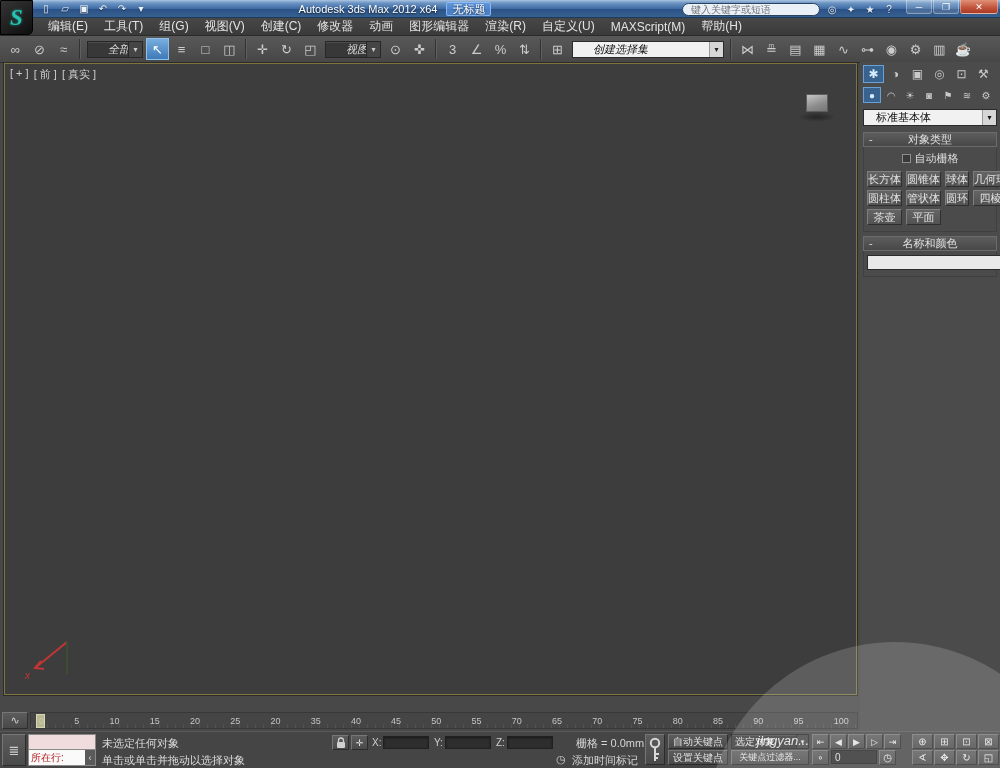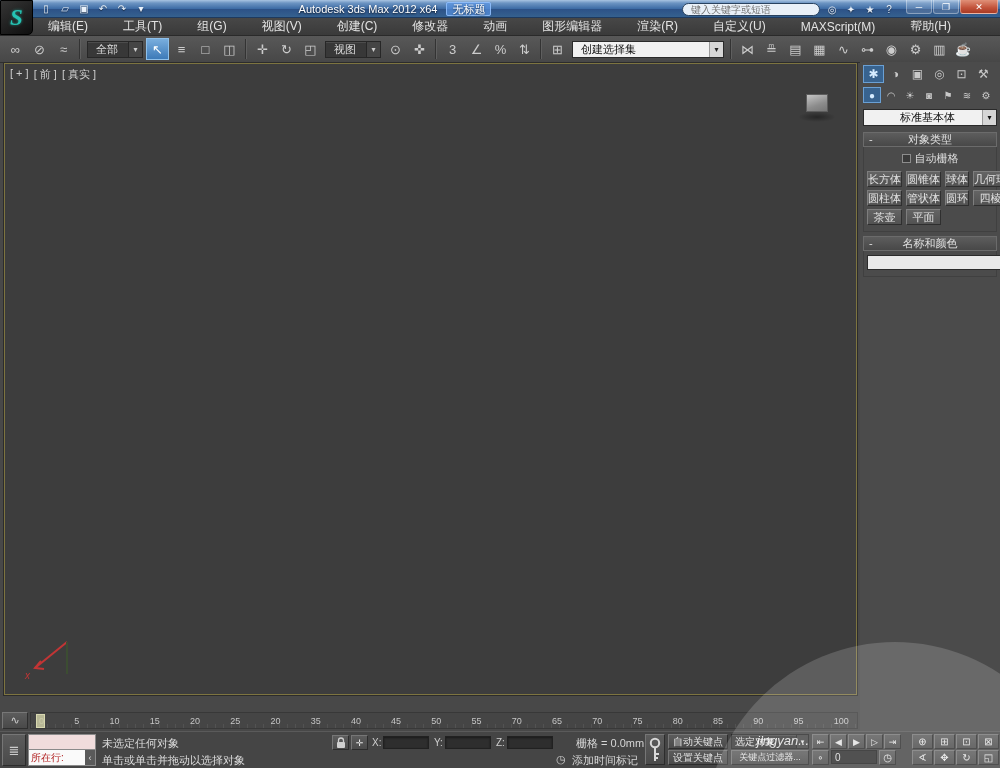--- a/index.html
+++ b/index.html
@@ -40,7 +40,7 @@
   
   .menubar { position:absolute; left:0; top:18px; width:1000px; height:18px;
     background:linear-gradient(#474747,#3a3a3a); border-bottom:1px solid #2a2a2a;
-    display:flex; align-items:center; padding-left:40px; z-index:5;gap:19px; }
+    display:flex; align-items:center; padding-left:40px; z-index:5; }
   .menu-item { padding:1px 8px; font-size:12px; color:#e3e3e3; white-space:nowrap; }
 
   

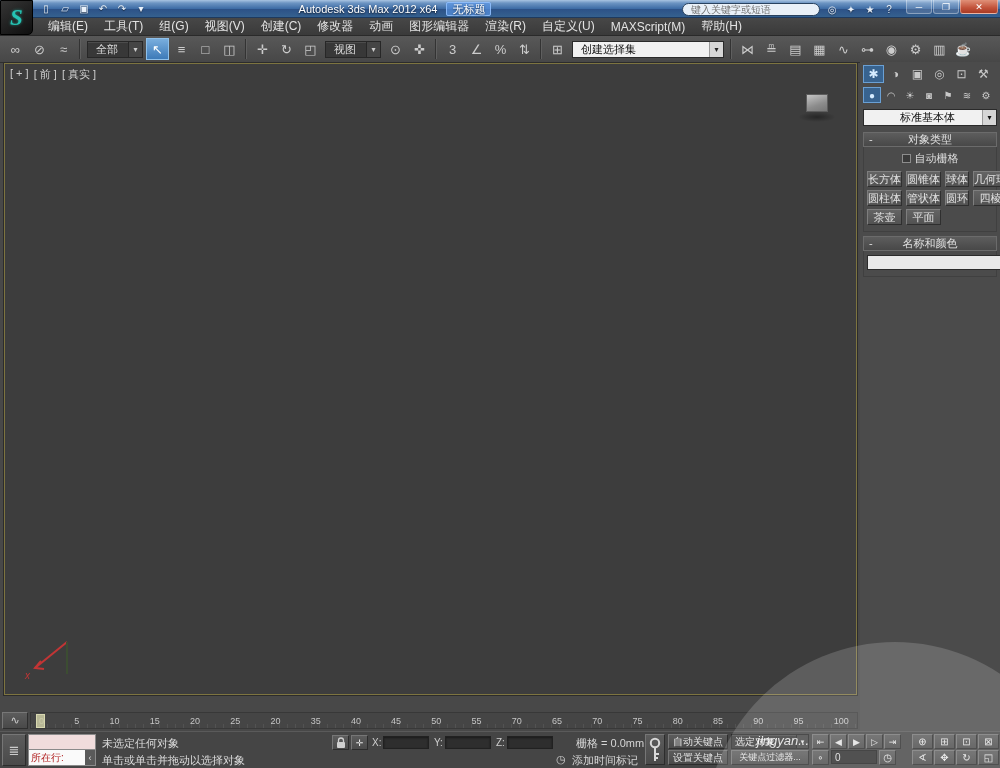--- a/index.html
+++ b/index.html
@@ -53,7 +53,7 @@
   .tb-icon.active { background:linear-gradient(#79aede,#3d7ab8); border:1px solid #8fc0ea; color:#fff; }
   .tb-sep { width:2px; height:20px; border-left:1px solid #333; border-right:1px solid #5f5f5f; margin:0 3px; }
   .tb-dd { height:17px; display:flex; align-items:center; font-size:11px; margin:0 2px; }
-  .tb-dd .dd-label { flex:1; padding:0 8px; white-space:nowrap; overflow:hidden; }
+  .tb-dd .dd-label { flex:1; padding:0 20px; white-space:nowrap; overflow:hidden;font-style:italic; }
   .tb-dd .dd-arrow { width:14px; height:100%; display:flex; align-items:center; justify-content:center; font-size:8px; }
   .tb-dd.dark { background:#383838; border:1px solid #272727; color:#ddd; box-shadow:inset 0 1px 0 #4c4c4c; }
   .tb-dd.dark .dd-arrow { border-left:1px solid #272727; background:#454545; color:#ccc; }

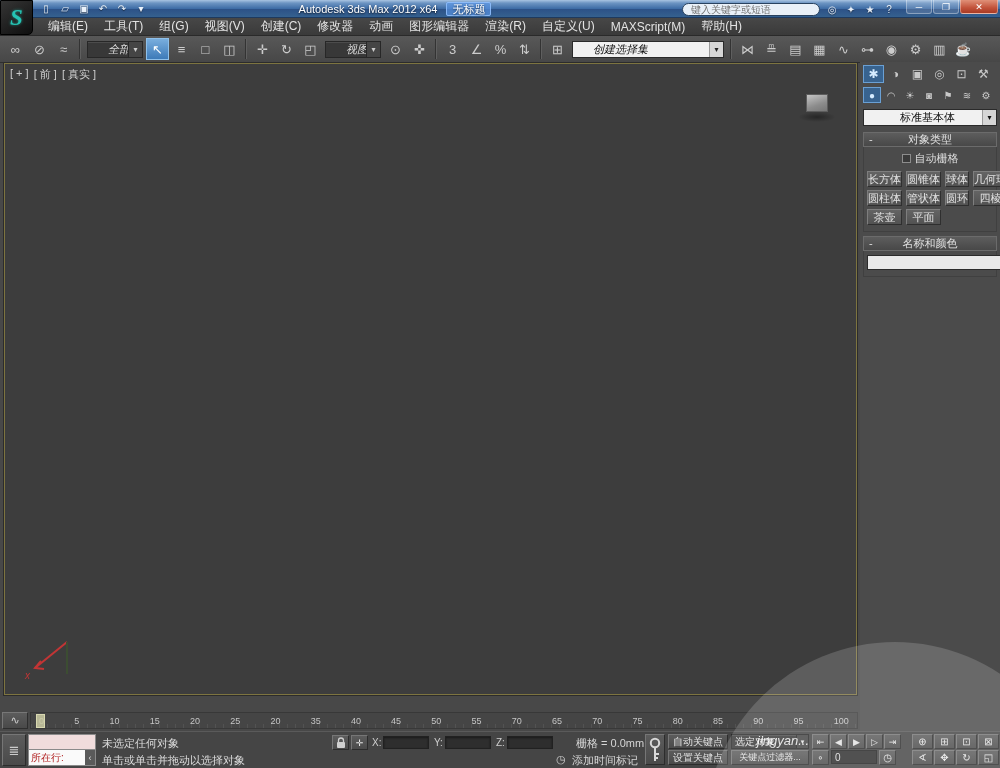--- a/index.html
+++ b/index.html
@@ -84,7 +84,7 @@
   .cp-sub:first-of-type { background:#38638f; border:1px solid #6aa0d4; color:#d6ecff; }
   .cp-combo { height:17px; margin:3px 3px 6px; background:#f1f1f1; border:1px solid #2a2a2a;
     display:flex; align-items:center; font-size:11px; color:#111; }
-  .cp-combo .dd-label { flex:1; padding:0 12px;margin-left:24px; }
+  .cp-combo .dd-label { flex:1; padding:0 12px; }
   .cp-combo .dd-arrow { width:14px; height:100%; display:flex; align-items:center; justify-content:center;
     font-size:8px; border-left:1px solid #9a9a9a; background:#d6d6d6; }
   .rollout { margin:4px 3px 0; }

